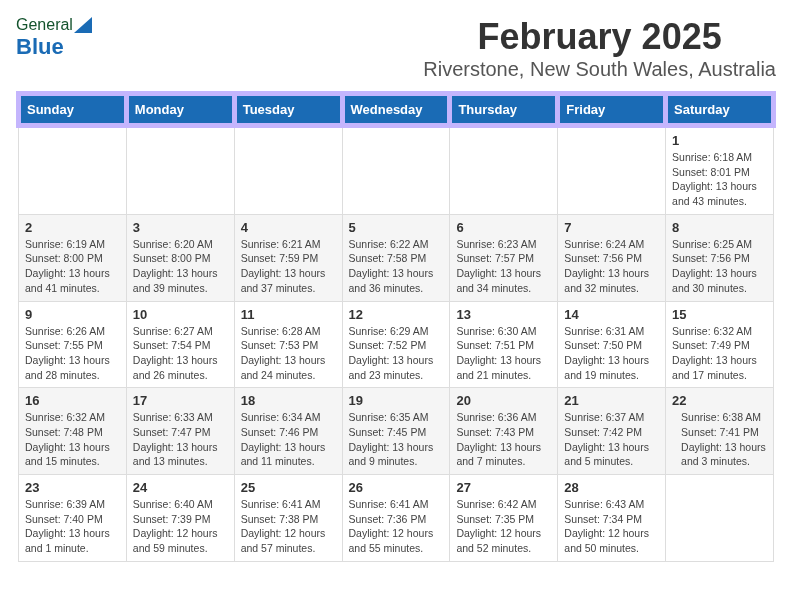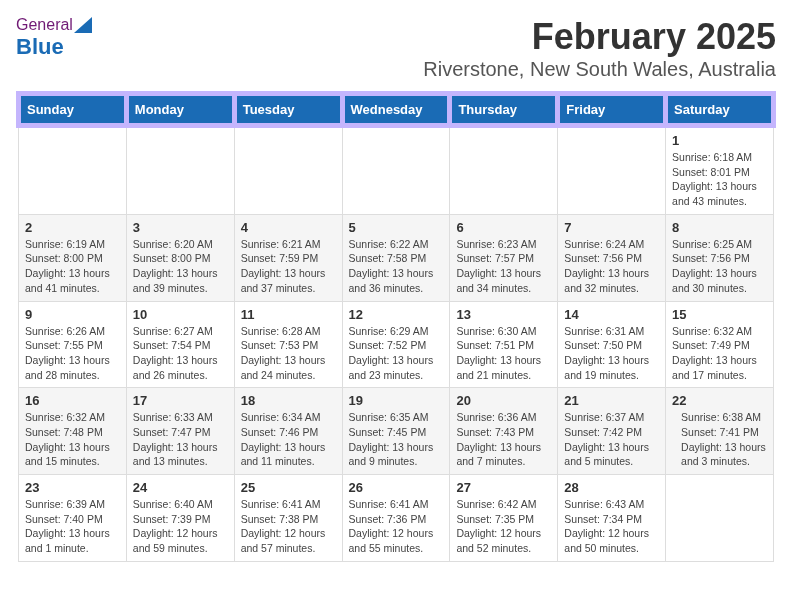--- a/index.html
+++ b/index.html
@@ -21,7 +21,7 @@
       flex-direction: column;
       align-items: flex-start;
     }
-    .logo-general { color: #701a75; }
+    .logo-general { color: #14532d; }
     .logo-blue { color: #1a6bb5; }
     .title-section { text-align: right; }
     .month-title {

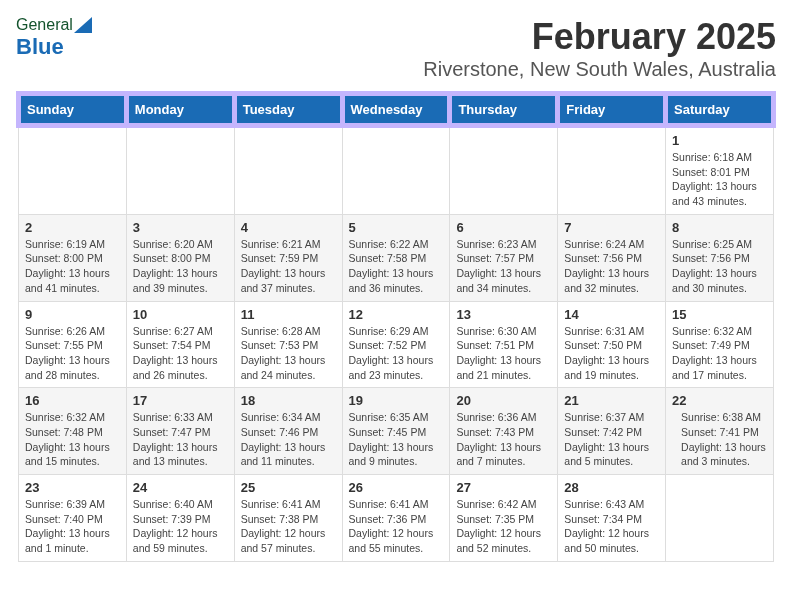--- a/index.html
+++ b/index.html
@@ -23,7 +23,7 @@
     }
     .logo-general { color: #14532d; }
     .logo-blue { color: #1a6bb5; }
-    .title-section { text-align: right; }
+    .title-section { text-align: center; }
     .month-title {
       font-size: 36px;
       font-weight: bold;

